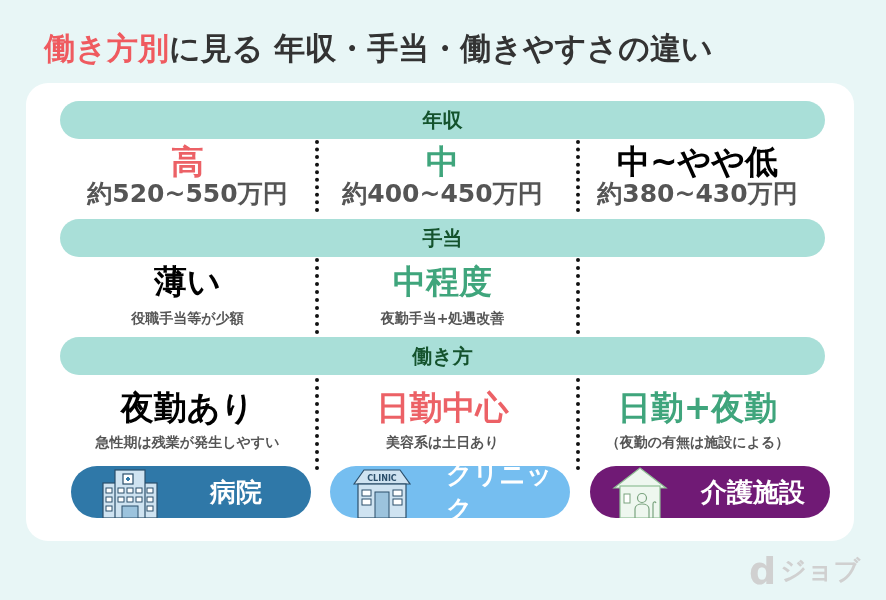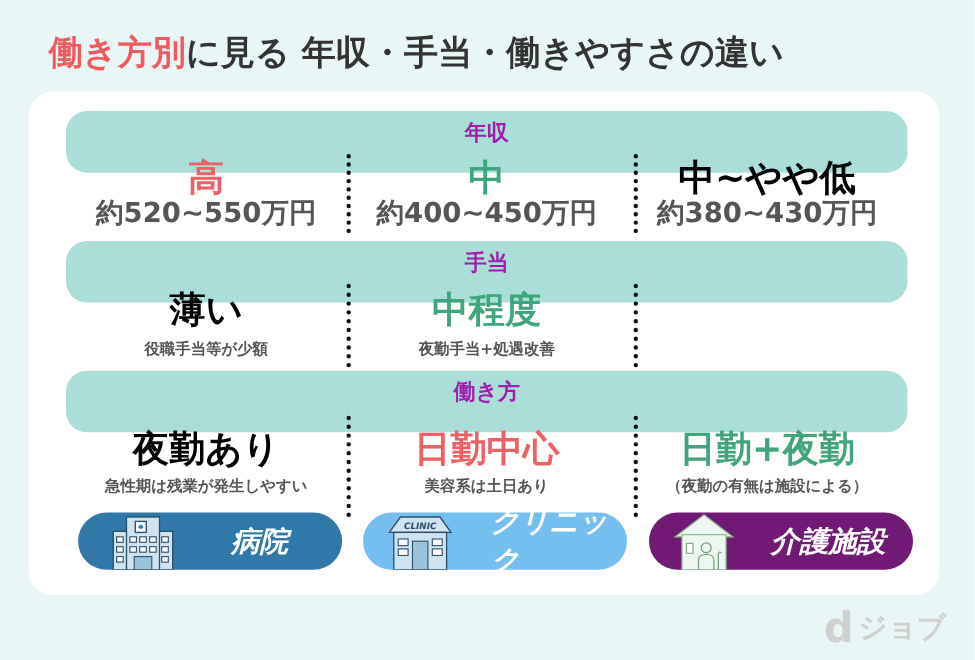--- a/index.html
+++ b/index.html
@@ -20,9 +20,9 @@
     background: #ffffff; border-radius: 22px;
   }
   .bar {
-    position: absolute; left: 60px; width: 765px; height: 56px;
+    position: absolute; left: 60px; width: 765px; height: 38px;
     background: #a9dfd8; border-radius: 19px;
-    color: #a21caf; font-size: 20px; font-weight: bold;
+    color: #14532d; font-size: 20px; font-weight: bold;
     text-align: center; line-height: 38px;
   }
   .row { position: absolute; left: 60px; width: 765px; display: flex; }

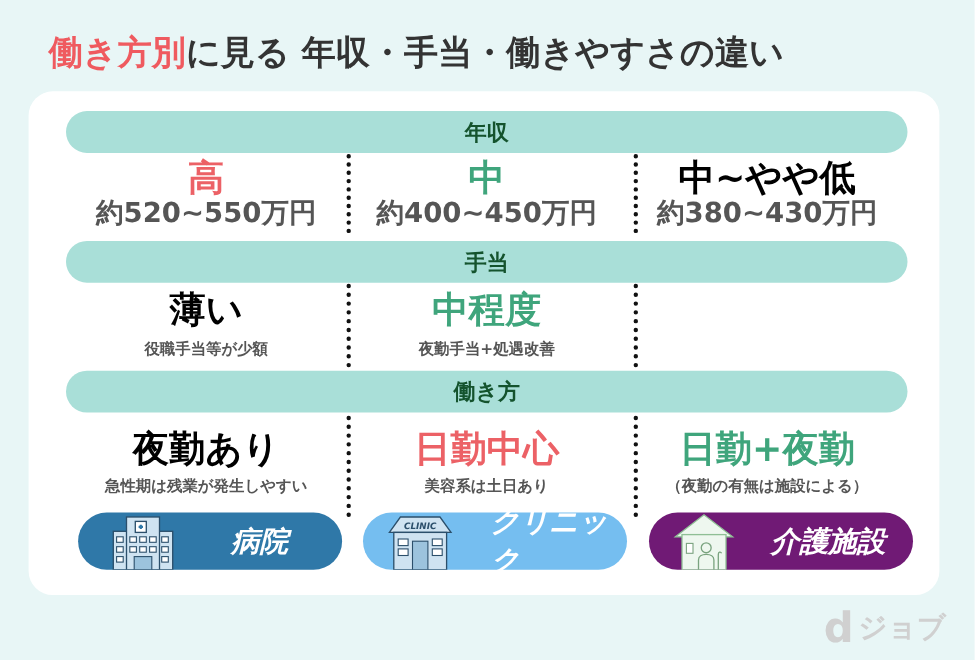--- a/index.html
+++ b/index.html
@@ -39,7 +39,7 @@
   }
   .pill {
     position: absolute; height: 52px; width: 240px; border-radius: 26px;
-    display: flex; align-items: center; color: #fff; font-weight: bold; font-size: 26px; font-style: italic;
+    display: flex; align-items: center; color: #fff; font-weight: bold; font-size: 26px;
   }
   .pill svg { flex: 0 0 auto; }
   .pill .lbl { flex: 1; text-align: center; padding-right: 14px; }

